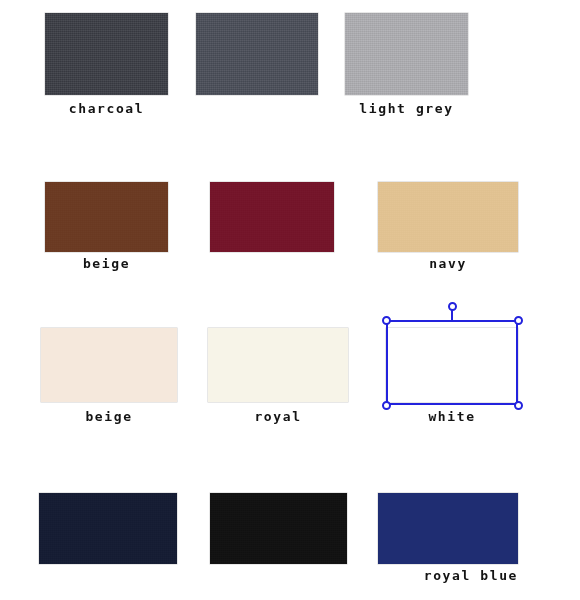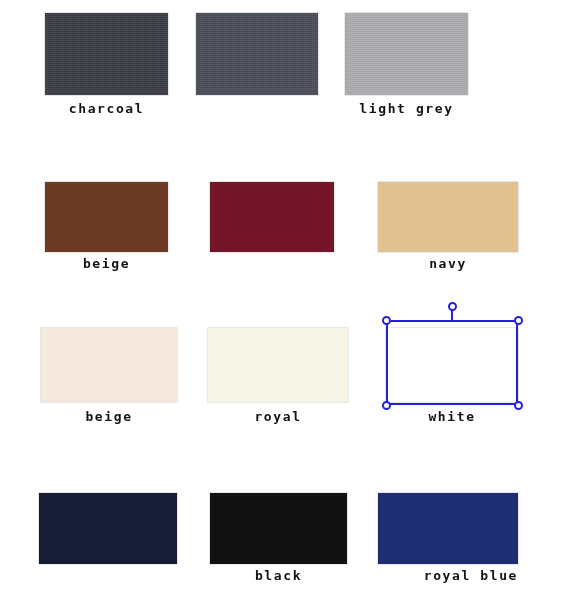--- a/index.html
+++ b/index.html
@@ -131,7 +131,6 @@
     <div class="swatch-chip smooth" style="left: 210px; top: 493px; width: 137px; height: 71px; background: rgb(17, 17, 17);">
       <div class="tex"></div>
     </div>
-    <div class="swatch-label" style="left: 210px; top: 568px; width: 137px;">black</div>
     <div class="swatch-chip plain" style="left: 378px; top: 493px; width: 140px; height: 71px; background: rgb(31, 45, 114);">
       <div class="tex"></div>
     </div>

